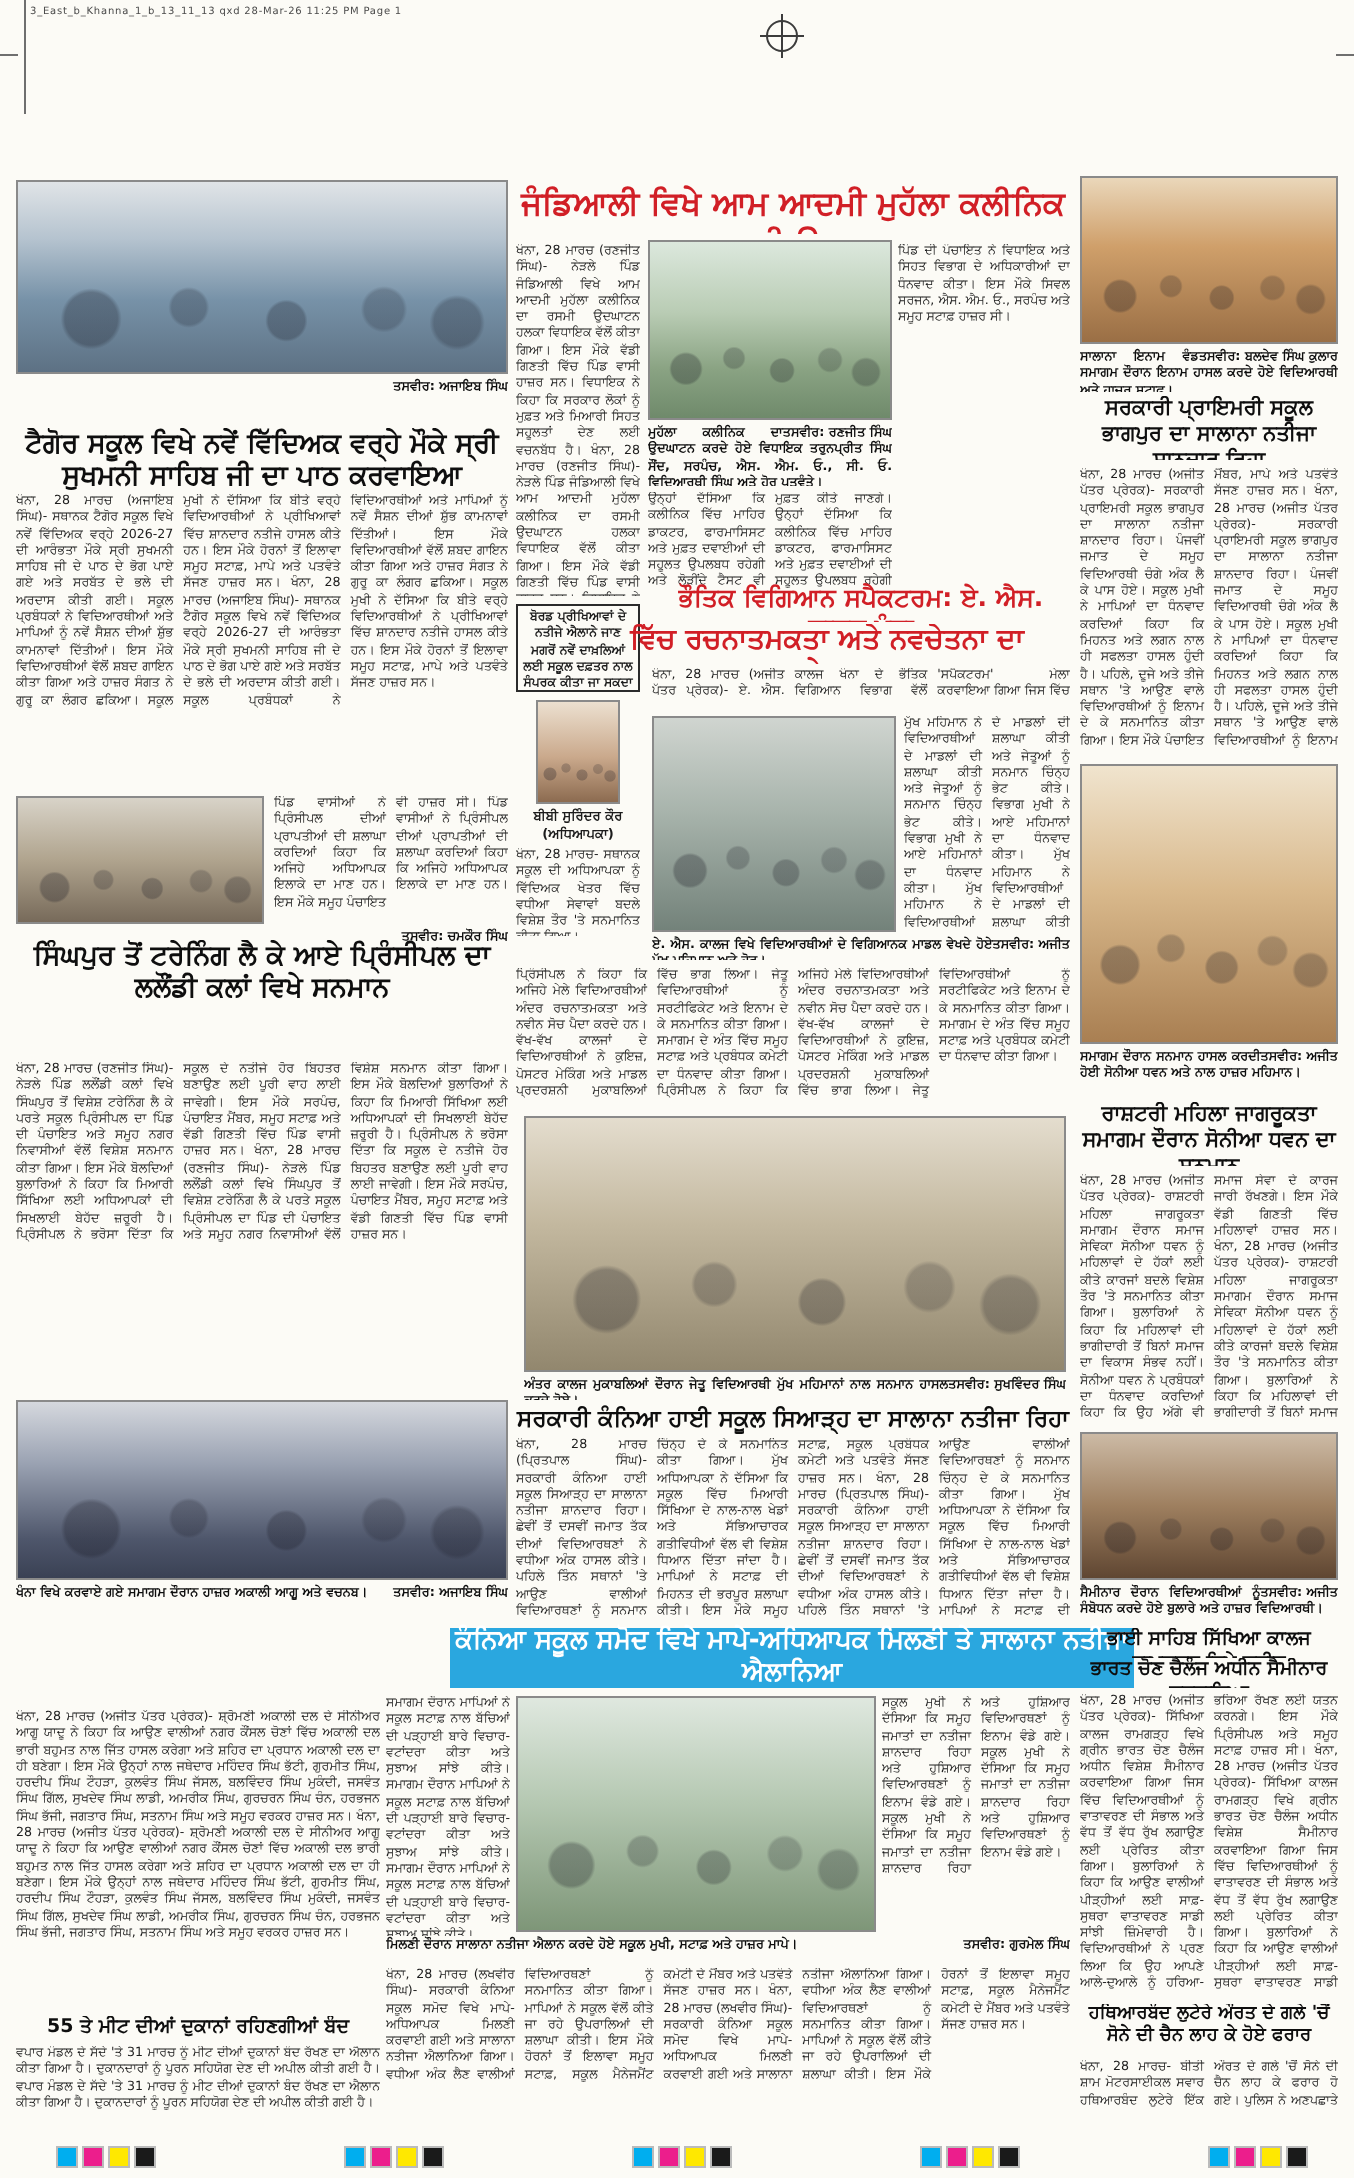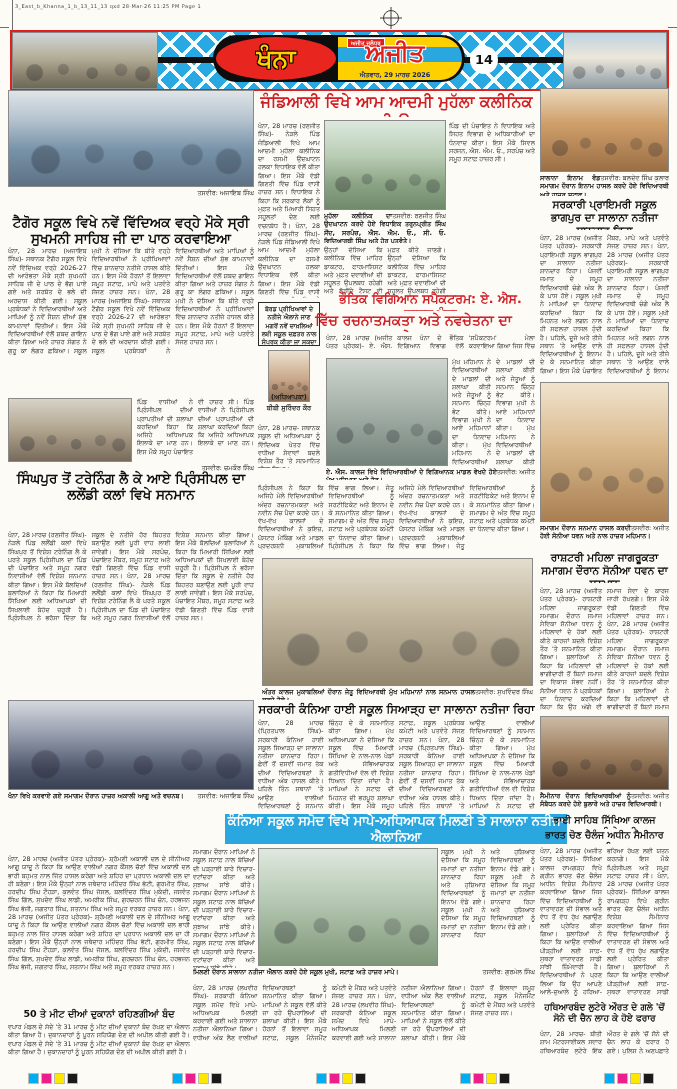--- a/index.html
+++ b/index.html
@@ -82,21 +82,6 @@
   <div class="abs mark-h-r"></div>
   <div class="abs crosshair"></div>
 
-  <div class="abs masthead">
-    <div class="abs ph mast-ph ph-mast-left" style="left:0;width:146px;"></div>
-    <div class="abs ph mast-ph ph-mast-right" style="right:0;width:104px;"></div>
-    <div class="diamonds"></div>
-    <div class="mastline"></div>
-    <div class="capsule">
-      <div class="khanna">ਖੰਨਾ</div>
-      <div class="ajitbox">
-        <span class="ajit-small">ਅਜੀਤ ਜਲੰਧਰ</span>
-        <div class="ajit-brand">ਅਜੀਤ</div>
-        <div class="ajit-date">ਐਤਵਾਰ, 29 ਮਾਰਚ 2026</div>
-      </div>
-    </div>
-    <div class="pgcirc">14</div>
-  </div>
 
   <div class="abs ph ph-tagore" style="left:8px;top:90px;width:246px;height:97px;"></div>
   <div class="abs cap" style="left:8px;top:189px;width:246px;height:16px;">

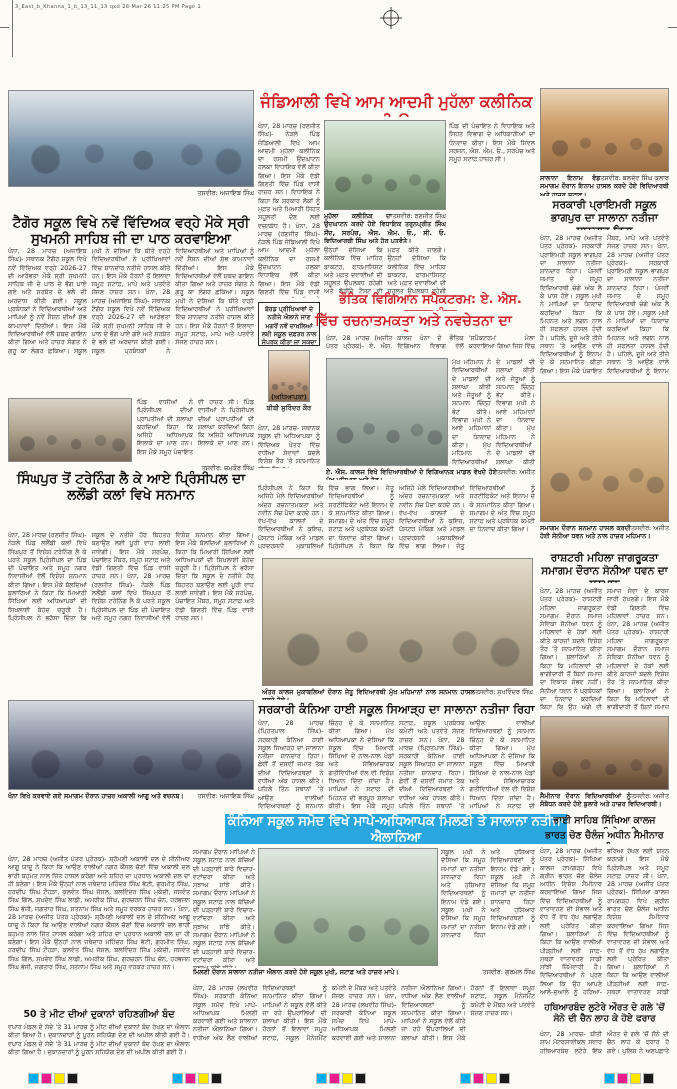--- a/index.html
+++ b/index.html
@@ -60,7 +60,7 @@
   .body-txt{font-size:6.3px;line-height:1.32;text-align:justify;color:#1c1c1c;column-gap:5px;overflow:hidden;}
   .c2{column-count:2}.c3{column-count:3}.c4{column-count:4}.c5{column-count:5}
   .cap{font-size:6.4px;line-height:1.3;font-weight:700;color:#0e0e0e;text-align:justify;overflow:hidden;}
-  .credit{float:right;font-weight:400;}
+  .credit{float:right;font-weight:700;}
   .hl{font-weight:700;text-align:center;color:#0e0e0e;line-height:1.22;overflow:hidden;}
   .hl-red{color:#d11f26;}
   .band{background:#2aa7df;color:#fff;display:flex;align-items:center;justify-content:center;}

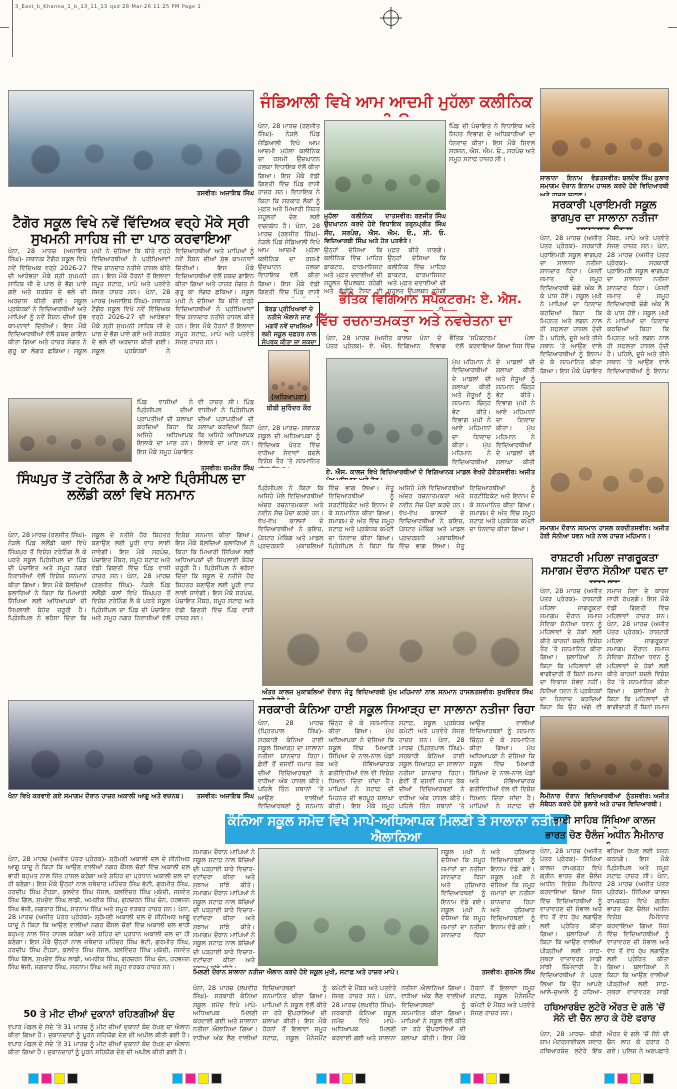--- a/index.html
+++ b/index.html
@@ -120,7 +120,7 @@
   <div class="abs notebox" style="left:258px;top:302px;width:62px;height:44px;">ਬੋਰਡ ਪ੍ਰੀਖਿਆਵਾਂ ਦੇ ਨਤੀਜੇ ਐਲਾਨੇ ਜਾਣ ਮਗਰੋਂ ਨਵੇਂ ਦਾਖ਼ਲਿਆਂ ਲਈ ਸਕੂਲ ਦਫ਼ਤਰ ਨਾਲ ਸੰਪਰਕ ਕੀਤਾ ਜਾ ਸਕਦਾ ਹੈ।</div>
   <div class="abs ph ph-portrait" style="left:268px;top:350px;width:42px;height:52px;"></div>
   <div class="abs pname" style="left:258px;top:404px;width:62px;">ਬੀਬੀ ਸੁਰਿੰਦਰ ਕੌਰ</div>
-  <div class="abs pname" style="left:258px;top:393px;width:62px;">(ਅਧਿਆਪਕਾ)</div>
+  <div class="abs pname" style="left:258px;top:413px;width:62px;">(ਅਧਿਆਪਕਾ)</div>
   <div class="abs body-txt" style="left:258px;top:424px;width:62px;height:44px;">ਖੰਨਾ, 28 ਮਾਰਚ- ਸਥਾਨਕ ਸਕੂਲ ਦੀ ਅਧਿਆਪਕਾ ਨੂੰ ਵਿੱਦਿਅਕ ਖੇਤਰ ਵਿੱਚ ਵਧੀਆ ਸੇਵਾਵਾਂ ਬਦਲੇ ਵਿਸ਼ੇਸ਼ ਤੌਰ 'ਤੇ ਸਨਮਾਨਿਤ ਕੀਤਾ ਗਿਆ।</div>
 
   <div class="abs hl hl-red" style="left:326px;top:291px;width:209px;height:20px;font-size:12.5px;">ਭੌਤਿਕ ਵਿਗਿਆਨ ਸਪੈਕਟਰਮ: ਏ. ਐਸ. ਕਾਲਜ ਖੰਨਾ</div>

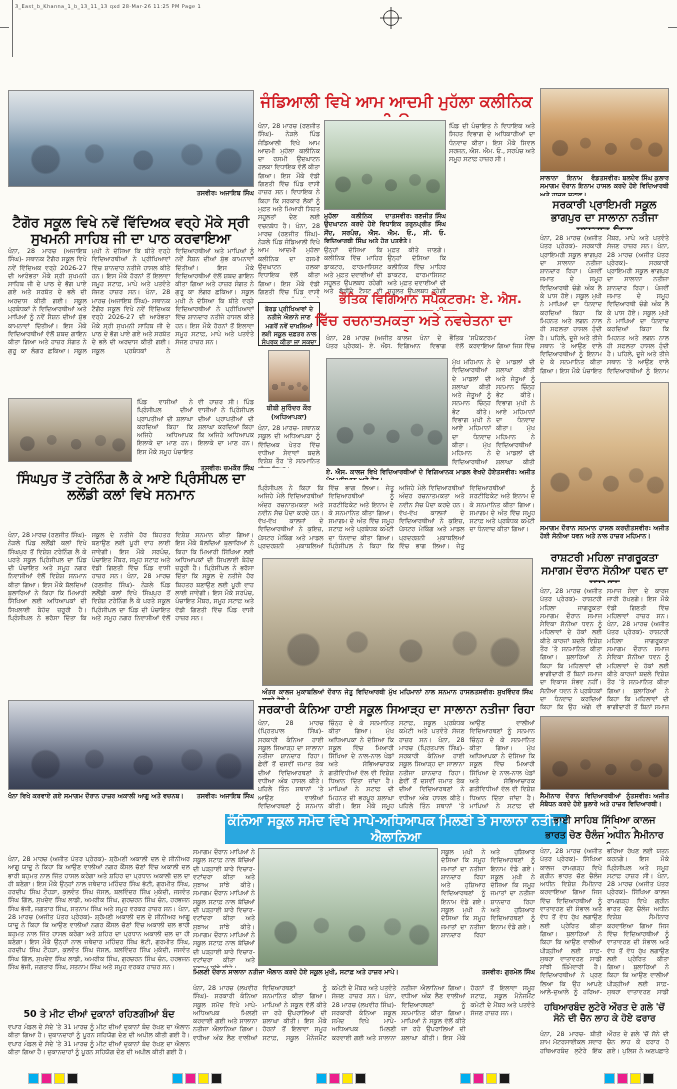--- a/index.html
+++ b/index.html
@@ -104,7 +104,7 @@
     <span>ਖੰਨਾ ਵਿਖੇ ਕਰਵਾਏ ਗਏ ਸਮਾਗਮ ਦੌਰਾਨ ਹਾਜ਼ਰ ਅਕਾਲੀ ਆਗੂ ਅਤੇ ਵਚਨਬ।</span>
   </div>
   <div class="abs body-txt" style="left:8px;top:855px;width:182px;height:150px;">ਖੰਨਾ, 28 ਮਾਰਚ (ਅਜੀਤ ਪੱਤਰ ਪ੍ਰੇਰਕ)- ਸ਼੍ਰੋਮਣੀ ਅਕਾਲੀ ਦਲ ਦੇ ਸੀਨੀਅਰ ਆਗੂ ਯਾਦੂ ਨੇ ਕਿਹਾ ਕਿ ਆਉਣ ਵਾਲੀਆਂ ਨਗਰ ਕੌਂਸਲ ਚੋਣਾਂ ਵਿੱਚ ਅਕਾਲੀ ਦਲ ਭਾਰੀ ਬਹੁਮਤ ਨਾਲ ਜਿੱਤ ਹਾਸਲ ਕਰੇਗਾ ਅਤੇ ਸ਼ਹਿਰ ਦਾ ਪ੍ਰਧਾਨ ਅਕਾਲੀ ਦਲ ਦਾ ਹੀ ਬਣੇਗਾ। ਇਸ ਮੌਕੇ ਉਨ੍ਹਾਂ ਨਾਲ ਜਥੇਦਾਰ ਮਹਿੰਦਰ ਸਿੰਘ ਭੱਟੀ, ਗੁਰਮੀਤ ਸਿੰਘ, ਹਰਦੀਪ ਸਿੰਘ ਟੌਹੜਾ, ਕੁਲਵੰਤ ਸਿੰਘ ਜੱਸਲ, ਬਲਵਿੰਦਰ ਸਿੰਘ ਮੁਕੰਦੀ, ਜਸਵੰਤ ਸਿੰਘ ਗਿੱਲ, ਸੁਖਦੇਵ ਸਿੰਘ ਲਾਡੀ, ਅਮਰੀਕ ਸਿੰਘ, ਗੁਰਚਰਨ ਸਿੰਘ ਚੰਨ, ਹਰਭਜਨ ਸਿੰਘ ਭੱਜੀ, ਜਗਤਾਰ ਸਿੰਘ, ਸਤਨਾਮ ਸਿੰਘ ਅਤੇ ਸਮੂਹ ਵਰਕਰ ਹਾਜ਼ਰ ਸਨ। ਖੰਨਾ, 28 ਮਾਰਚ (ਅਜੀਤ ਪੱਤਰ ਪ੍ਰੇਰਕ)- ਸ਼੍ਰੋਮਣੀ ਅਕਾਲੀ ਦਲ ਦੇ ਸੀਨੀਅਰ ਆਗੂ ਯਾਦੂ ਨੇ ਕਿਹਾ ਕਿ ਆਉਣ ਵਾਲੀਆਂ ਨਗਰ ਕੌਂਸਲ ਚੋਣਾਂ ਵਿੱਚ ਅਕਾਲੀ ਦਲ ਭਾਰੀ ਬਹੁਮਤ ਨਾਲ ਜਿੱਤ ਹਾਸਲ ਕਰੇਗਾ ਅਤੇ ਸ਼ਹਿਰ ਦਾ ਪ੍ਰਧਾਨ ਅਕਾਲੀ ਦਲ ਦਾ ਹੀ ਬਣੇਗਾ। ਇਸ ਮੌਕੇ ਉਨ੍ਹਾਂ ਨਾਲ ਜਥੇਦਾਰ ਮਹਿੰਦਰ ਸਿੰਘ ਭੱਟੀ, ਗੁਰਮੀਤ ਸਿੰਘ, ਹਰਦੀਪ ਸਿੰਘ ਟੌਹੜਾ, ਕੁਲਵੰਤ ਸਿੰਘ ਜੱਸਲ, ਬਲਵਿੰਦਰ ਸਿੰਘ ਮੁਕੰਦੀ, ਜਸਵੰਤ ਸਿੰਘ ਗਿੱਲ, ਸੁਖਦੇਵ ਸਿੰਘ ਲਾਡੀ, ਅਮਰੀਕ ਸਿੰਘ, ਗੁਰਚਰਨ ਸਿੰਘ ਚੰਨ, ਹਰਭਜਨ ਸਿੰਘ ਭੱਜੀ, ਜਗਤਾਰ ਸਿੰਘ, ਸਤਨਾਮ ਸਿੰਘ ਅਤੇ ਸਮੂਹ ਵਰਕਰ ਹਾਜ਼ਰ ਸਨ।</div>
-  <div class="abs hl" style="left:8px;top:1008px;width:182px;height:13px;font-size:9.5px;">50 ਤੇ ਮੀਟ ਦੀਆਂ ਦੁਕਾਨਾਂ ਰਹਿਣਗੀਆਂ ਬੰਦ</div>
+  <div class="abs hl" style="left:8px;top:1008px;width:182px;height:13px;font-size:9.5px;">55 ਤੇ ਮੀਟ ਦੀਆਂ ਦੁਕਾਨਾਂ ਰਹਿਣਗੀਆਂ ਬੰਦ</div>
   <div class="abs body-txt" style="left:8px;top:1023px;width:182px;height:40px;">ਵਪਾਰ ਮੰਡਲ ਦੇ ਸੱਦੇ 'ਤੇ 31 ਮਾਰਚ ਨੂੰ ਮੀਟ ਦੀਆਂ ਦੁਕਾਨਾਂ ਬੰਦ ਰੱਖਣ ਦਾ ਐਲਾਨ ਕੀਤਾ ਗਿਆ ਹੈ। ਦੁਕਾਨਦਾਰਾਂ ਨੂੰ ਪੂਰਨ ਸਹਿਯੋਗ ਦੇਣ ਦੀ ਅਪੀਲ ਕੀਤੀ ਗਈ ਹੈ। ਵਪਾਰ ਮੰਡਲ ਦੇ ਸੱਦੇ 'ਤੇ 31 ਮਾਰਚ ਨੂੰ ਮੀਟ ਦੀਆਂ ਦੁਕਾਨਾਂ ਬੰਦ ਰੱਖਣ ਦਾ ਐਲਾਨ ਕੀਤਾ ਗਿਆ ਹੈ। ਦੁਕਾਨਦਾਰਾਂ ਨੂੰ ਪੂਰਨ ਸਹਿਯੋਗ ਦੇਣ ਦੀ ਅਪੀਲ ਕੀਤੀ ਗਈ ਹੈ।</div>
 
   <div class="abs hl hl-red" style="left:258px;top:92px;width:277px;height:25px;font-size:16px;">ਜੰਡਿਆਲੀ ਵਿਖੇ ਆਮ ਆਦਮੀ ਮੁਹੱਲਾ ਕਲੀਨਿਕ ਦਾ ਰਸਮੀ ਉਦਘਾਟਨ</div>

